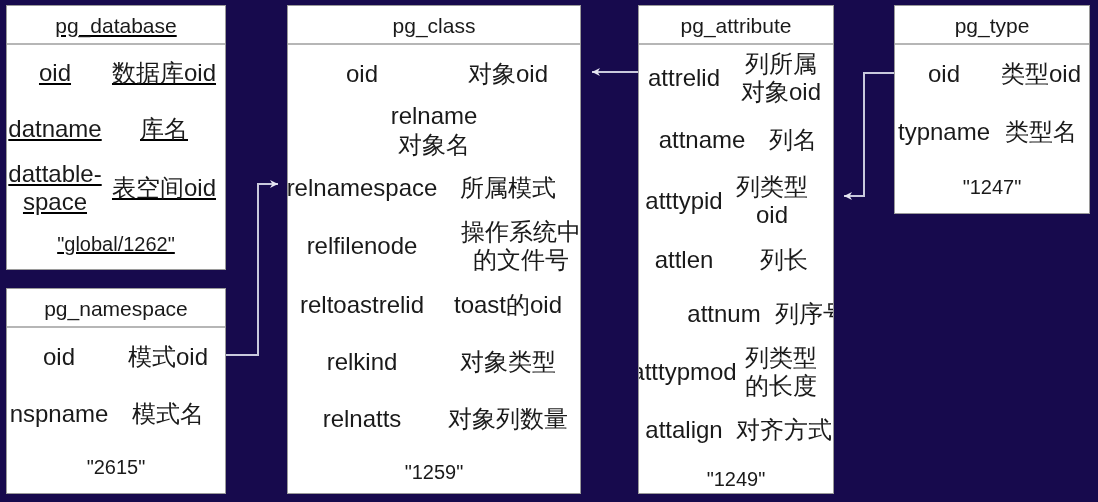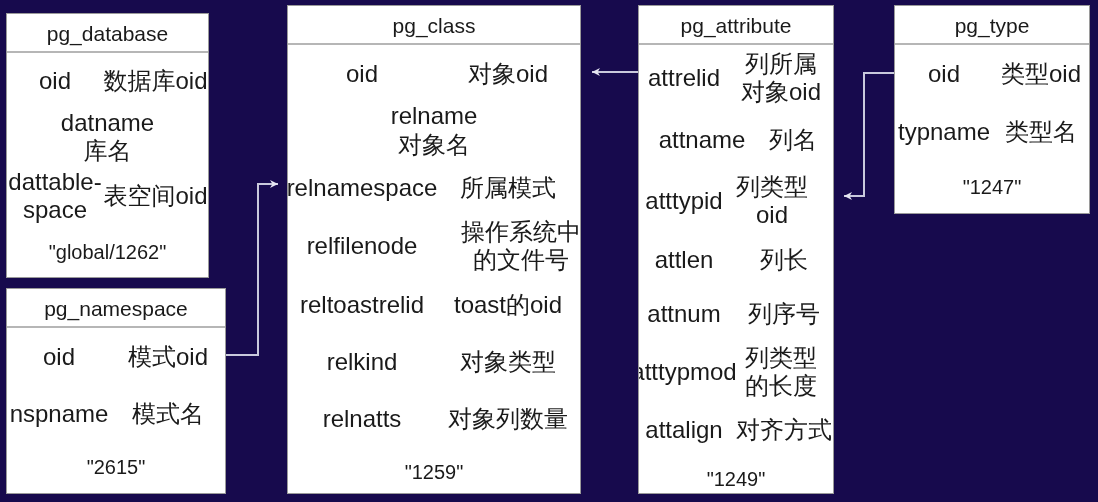--- a/index.html
+++ b/index.html
@@ -78,7 +78,7 @@
   }
 
   
-  #tbl-pg_database { left: 6px;   top: 13px;   width: 203px; height: 265px; }
+  #tbl-pg_database { left: 6px;   top: 5px;   width: 220px; height: 265px; text-decoration: underline; }
   #tbl-pg_namespace{ left: 6px;   top: 288px; width: 220px; height: 206px; }
   #tbl-pg_class    { left: 287px; top: 5px;   width: 294px; height: 489px; }
   #tbl-pg_attribute{ left: 638px; top: 5px;   width: 196px; height: 489px; }

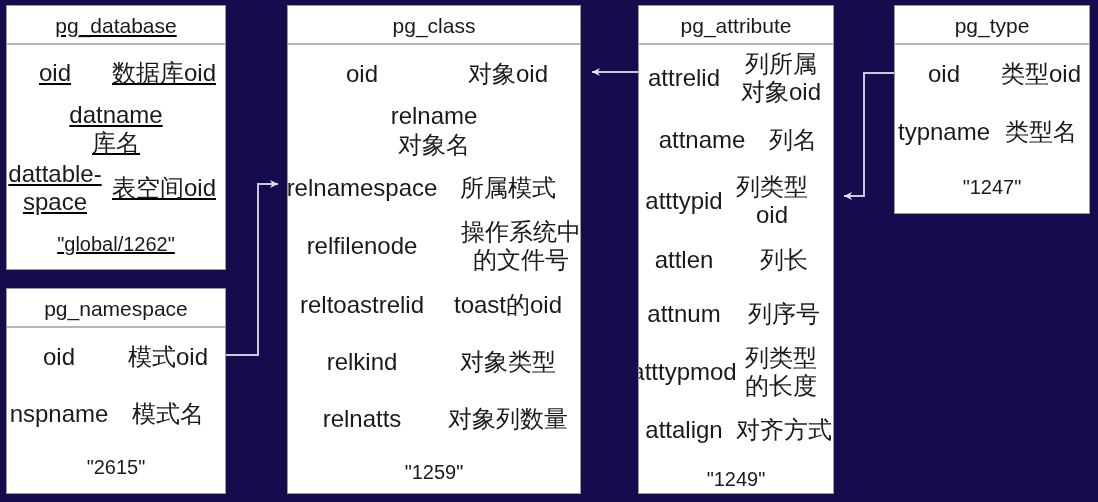--- a/index.html
+++ b/index.html
@@ -118,7 +118,7 @@
             <span>数据库oid</span>
           </div>
       </div>
-      <div class="row" style="height:56px;flex-direction:column;">
+      <div class="row" style="height:56px;">
         <div class="cell col-name">
             <span>datname</span>
           </div>

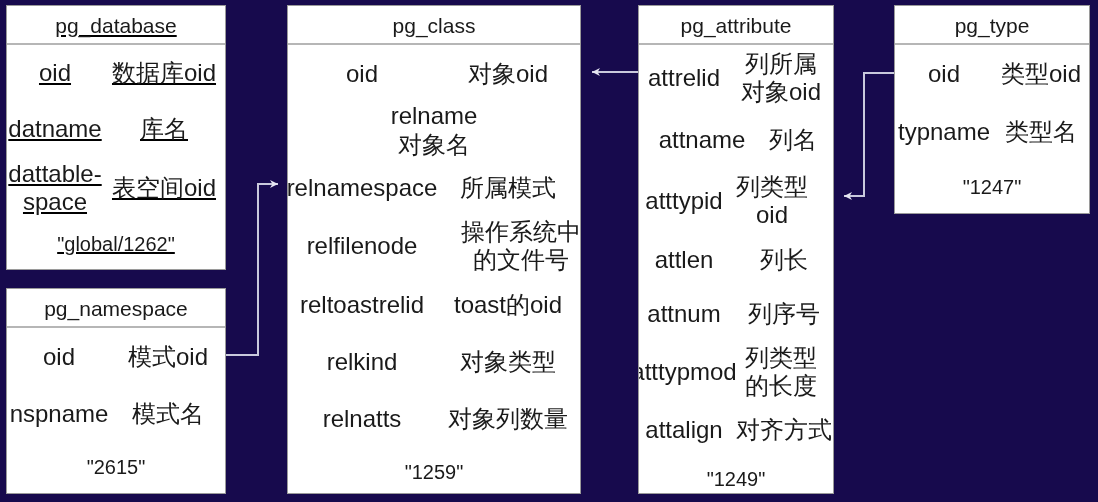--- a/index.html
+++ b/index.html
@@ -259,7 +259,7 @@
             <span>列长</span>
           </div>
       </div>
-      <div class="row" style="height:54px;">
+      <div class="row" style="height:54px;margin-left:40px;">
         <div class="cell col-name">
             <span>attnum</span>
           </div>

